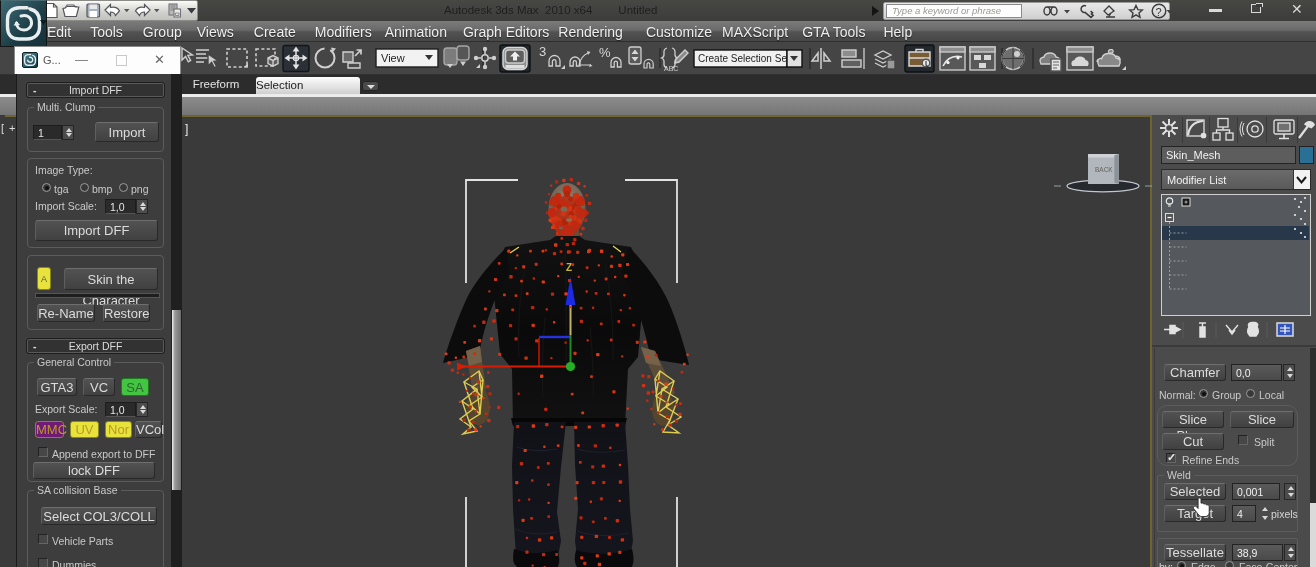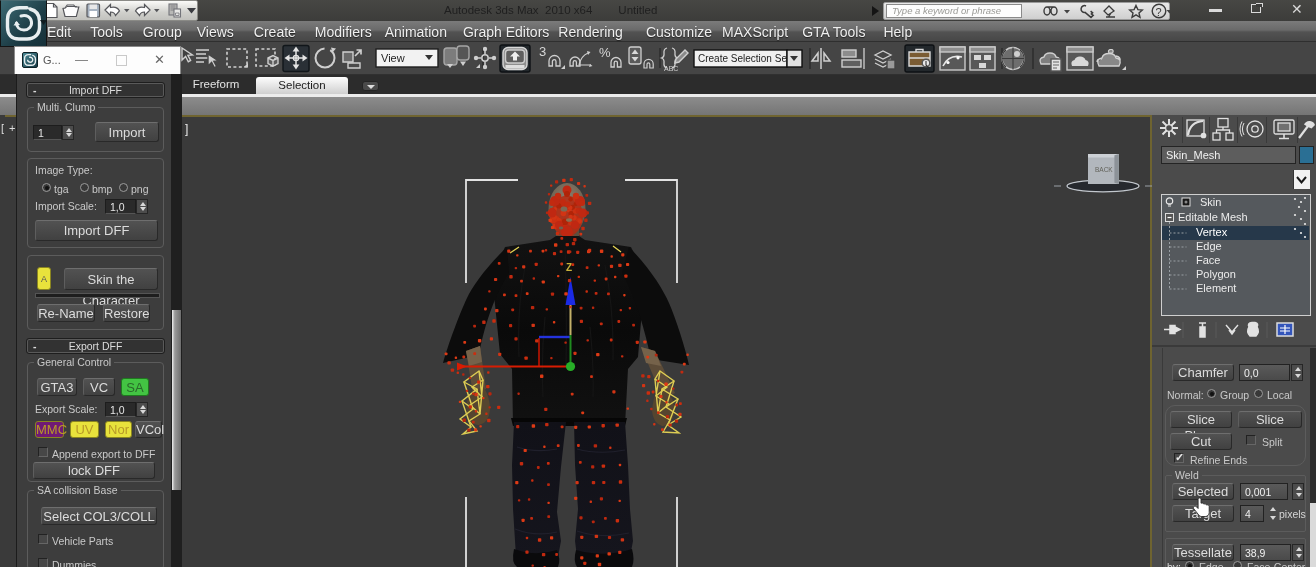--- a/index.html
+++ b/index.html
@@ -21,7 +21,7 @@
 .winbtn{color:#d9d9d9;font-size:13px;top:3px}
 
 #tab-freeform{left:186px;top:78px;width:60px;text-align:center;color:#e3e3e3;font-size:11.5px}
-#tab-selection{left:256px;top:77px;width:92px;height:17px;background:linear-gradient(#fdfdfd,#cfcfcf);border-radius:3px 3px 0 0;text-align:center;color:#1c1c1c;font-size:11.5px;line-height:16px}
+#tab-selection{left:256px;top:77px;width:104px;height:17px;background:linear-gradient(#fdfdfd,#cfcfcf);border-radius:3px 3px 0 0;text-align:left;color:#1c1c1c;font-size:11.5px;line-height:16px}
 #tab-btn{left:362px;top:81px;width:17px;height:10px;background:#4a4a4a;border-radius:3px;border:1px solid #242424}
 #tab-btn:after{content:"";position:absolute;left:4px;top:3px;border-left:4px solid transparent;border-right:4px solid transparent;border-top:4px solid #dcdcdc}
 

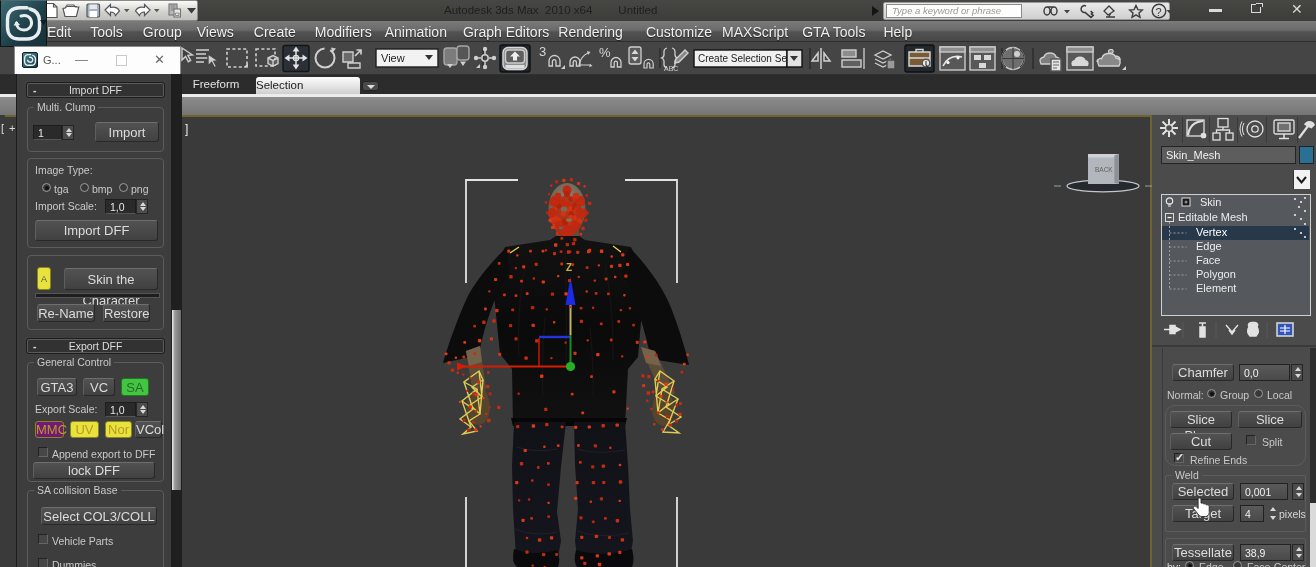--- a/index.html
+++ b/index.html
@@ -688,6 +688,7 @@
  </svg>
  <div class="abs" style="left:9px;top:31px;width:135px;height:18px;background:#5d5d5d;border:1px solid #242424;color:#f0f0f0;font-size:11px;line-height:17px;padding-left:4px">Skin_Mesh</div>
  <div class="abs" style="left:147px;top:31px;width:15px;height:18px;background:#2a6f94;border:1px solid #222"></div>
+ <div class="abs" style="left:9px;top:54px;width:150px;height:21px;background:linear-gradient(#6b6b6b,#5a5a5a);border:1px solid #2a2a2a;color:#f2f2f2;font-size:11px;line-height:20px;padding-left:5px">Modifier List</div>
  <div class="abs" style="left:141px;top:55px;width:17px;height:19px;background:#f2f2f2;border-left:1px solid #333"></div>
  <svg class="abs" style="left:142px;top:59px" width="15" height="12" viewBox="0 0 15 12">
       <path d="M3,3 L7.5,8.5 L12,3" stroke="#1a1a1a" stroke-width="2" fill="none"></path>

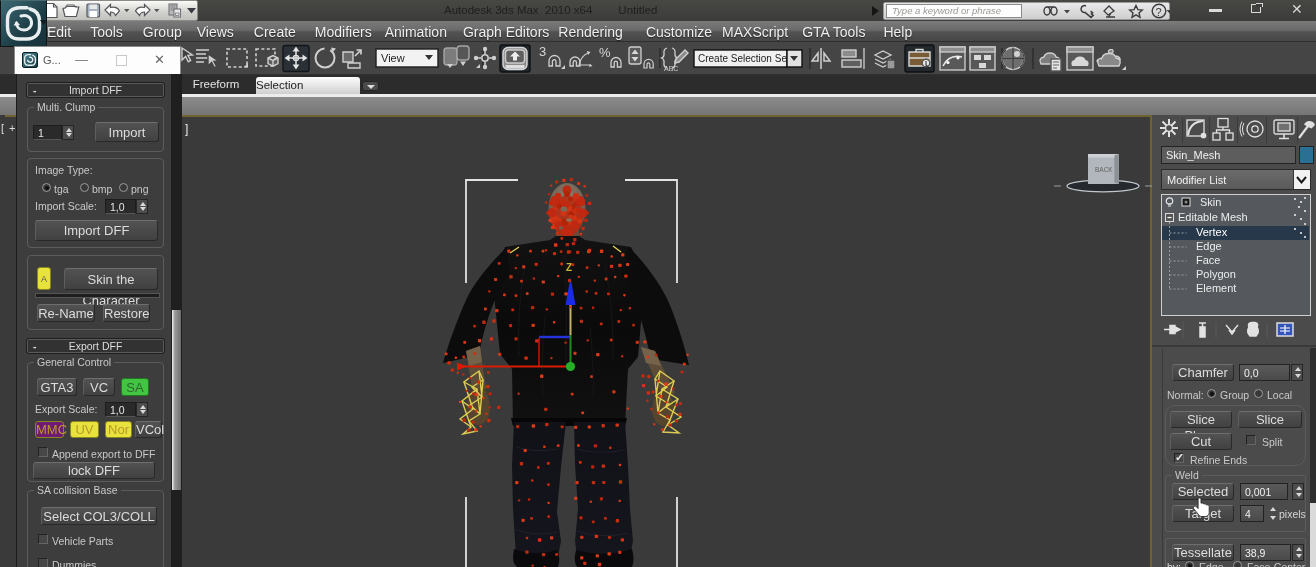--- a/index.html
+++ b/index.html
@@ -696,15 +696,6 @@
 
  <div class="abs" style="left:9px;top:79px;width:150px;height:122px;background:#55595d;border:1.5px solid #cfcfcf">
   <div class="abs" style="left:0;top:31px;width:147px;height:14px;background:#26384a"></div>
-  <div class="abs" style="left:24px;top:1px;color:#ececec;font-size:11px">
-   <div style="height:15px"><span style="margin-left:14px">Skin</span></div>
-   <div style="height:15px;margin-left:-8px">Editable Mesh</div>
-   <div style="height:14px;margin-left:10px;color:#fff">Vertex</div>
-   <div style="height:14px;margin-left:10px">Edge</div>
-   <div style="height:14px;margin-left:10px">Face</div>
-   <div style="height:14px;margin-left:10px">Polygon</div>
-   <div style="height:14px;margin-left:10px">Element</div>
-  </div>
   <svg class="abs" style="left:0;top:0" width="147" height="119" viewBox="0 0 147 119">
    <g stroke="#e8e8e8" fill="none" stroke-width="1.2">
     <circle cx="7.5" cy="6" r="3.2"></circle>

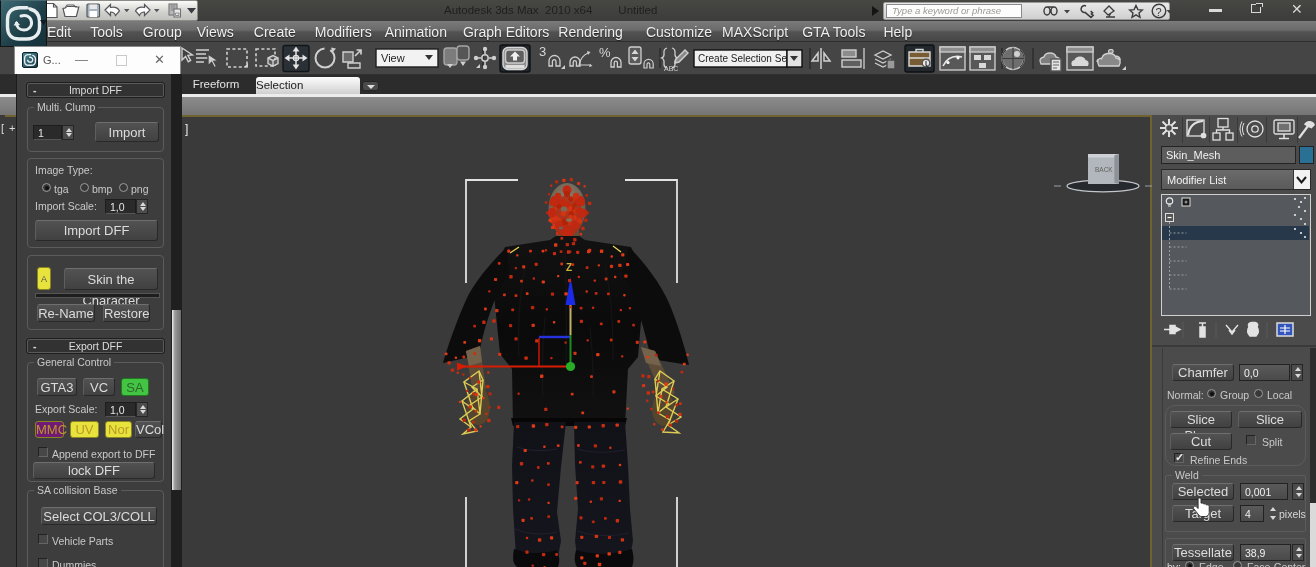--- a/index.html
+++ b/index.html
@@ -740,7 +740,7 @@
  </svg>
  <div class="abs" style="left:0;top:230px;width:164px;height:2px;background:#3a3a3a"></div>
 
- <div class="abs" style="left:10px;top:233px;width:148px;height:219px;border-left:1px solid #3a3a3a">
+ <div class="abs" style="left:2px;top:233px;width:148px;height:219px;border-left:1px solid #3a3a3a">
   <div class="btn" style="left:9px;top:16px;width:62px;height:17px;line-height:16px">Chamfer</div>
   <div class="spinfld" style="left:76px;top:16px;width:51px;height:17px;line-height:16px">0,0</div>
   <div class="spin" style="left:128px;top:16px;height:17px"></div>

